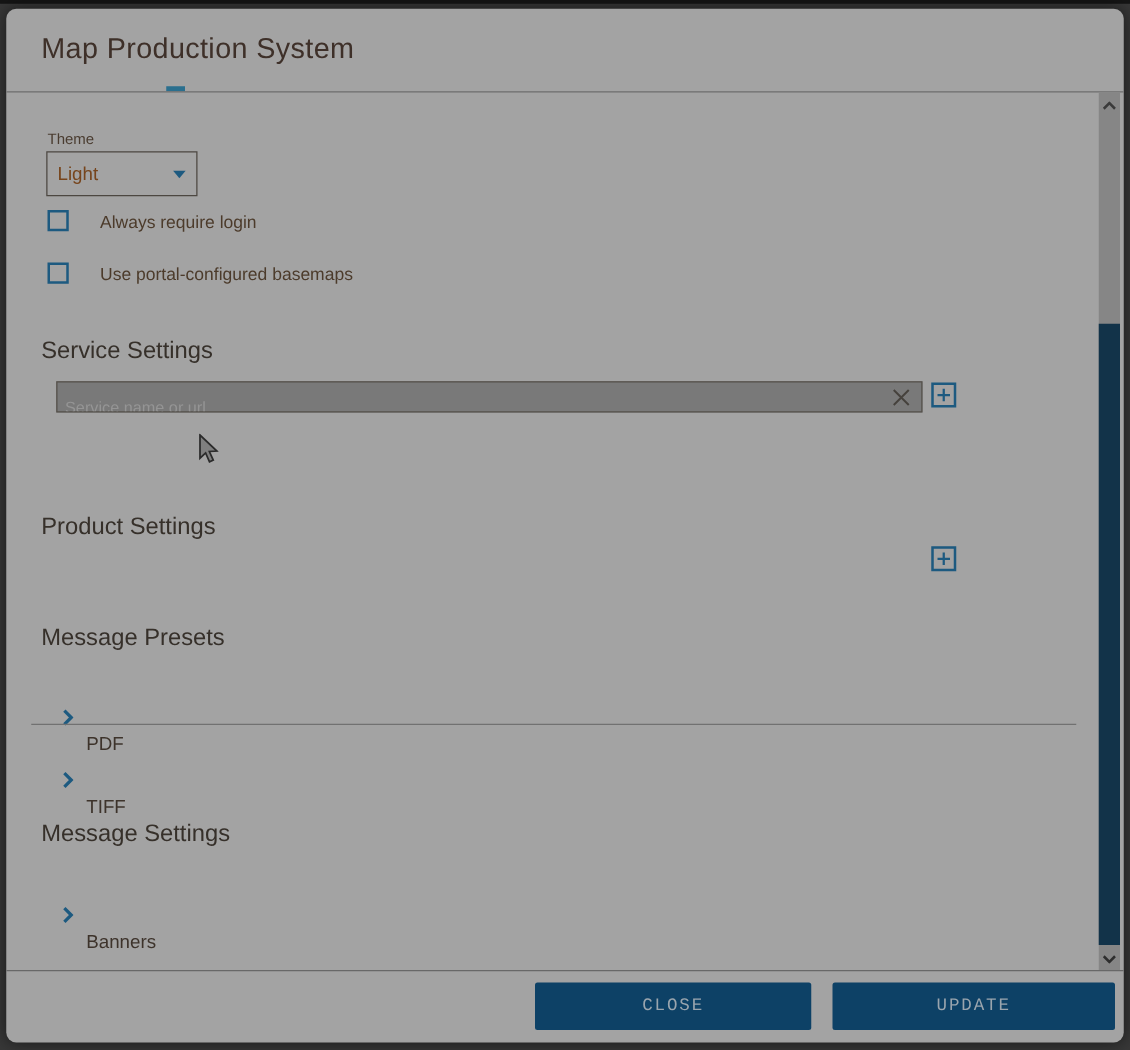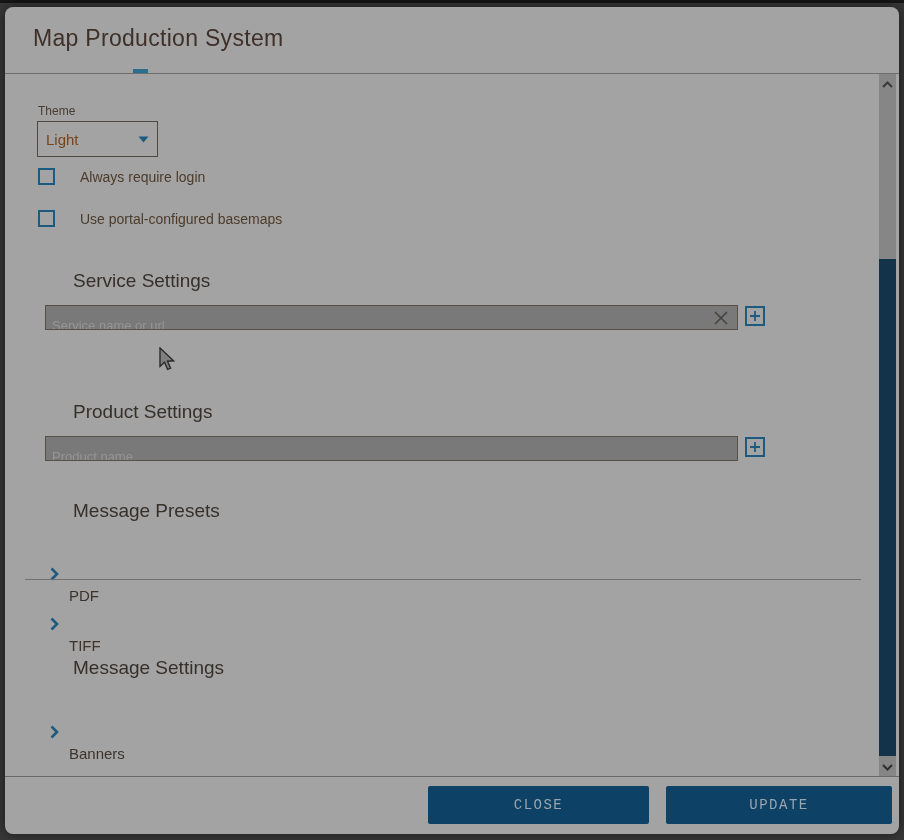--- a/index.html
+++ b/index.html
@@ -38,7 +38,7 @@
   .cb-label { margin-left:25px; font-size:14px; color:#4c3b2b; }
 
   
-  .section-heading { position:absolute; left:28px; font-size:19px; color:#36302a;margin-left:40px; }
+  .section-heading { position:absolute; left:28px; font-size:19px; color:#36302a; }
 
   
   .text-input {

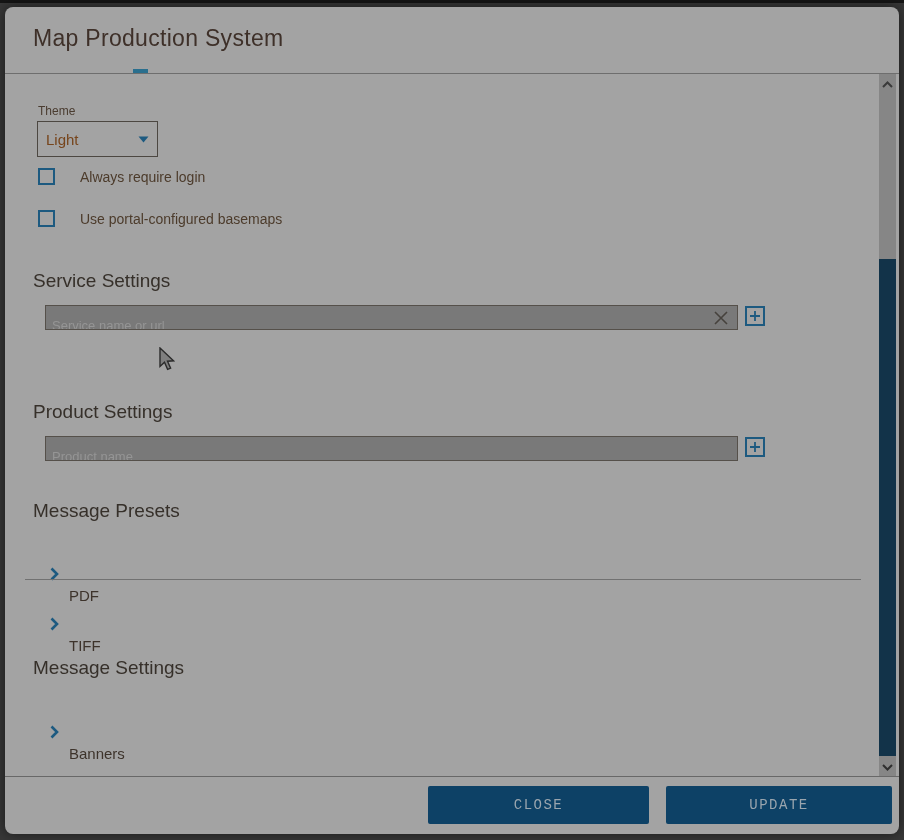--- a/index.html
+++ b/index.html
@@ -121,7 +121,7 @@
         </svg>
     </span>
 
-    <div class="section-heading" style="top:394px">Product Settings</div>
+    <div class="section-heading" style="top:404px">Product Settings</div>
     <input class="text-input" style="top: 429px;" placeholder="Product name">
     <span class="plus-btn" style="top:430px">
       <svg width="12" height="12" viewBox="0 0 12 12">

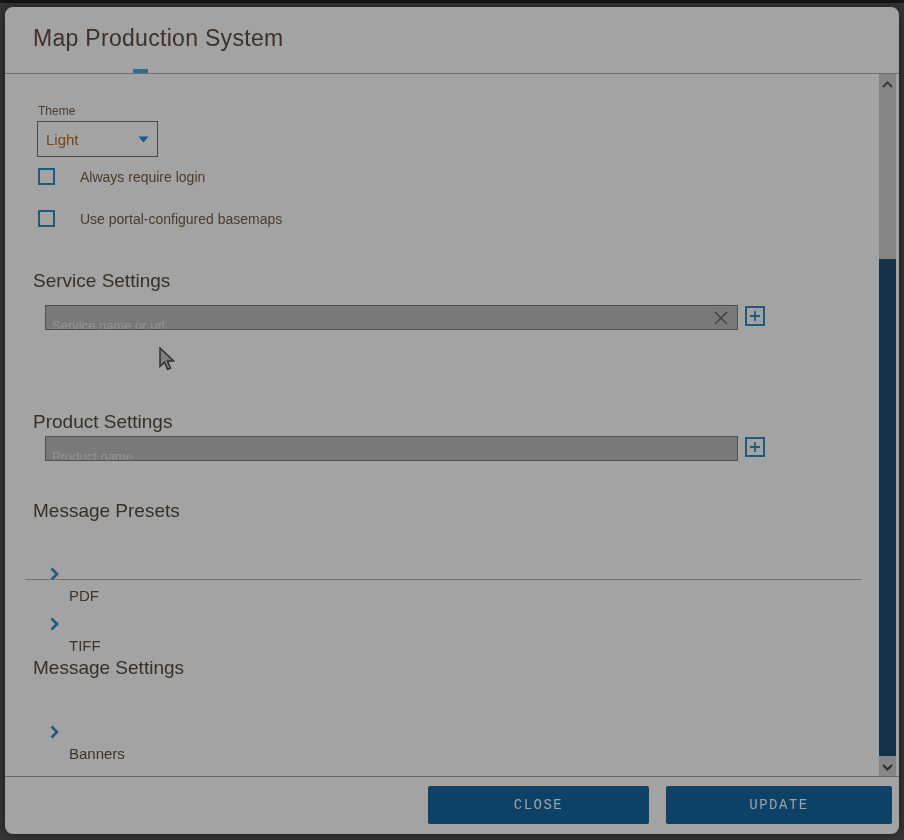--- a/index.html
+++ b/index.html
@@ -122,7 +122,6 @@
     </span>
 
     <div class="section-heading" style="top:404px">Product Settings</div>
-    <input class="text-input" style="top: 429px;" placeholder="Product name">
     <span class="plus-btn" style="top:430px">
       <svg width="12" height="12" viewBox="0 0 12 12">
           <path d="M6 1 V11 M1 6 H11" stroke="#1d5a80" stroke-width="1.8"></path>

